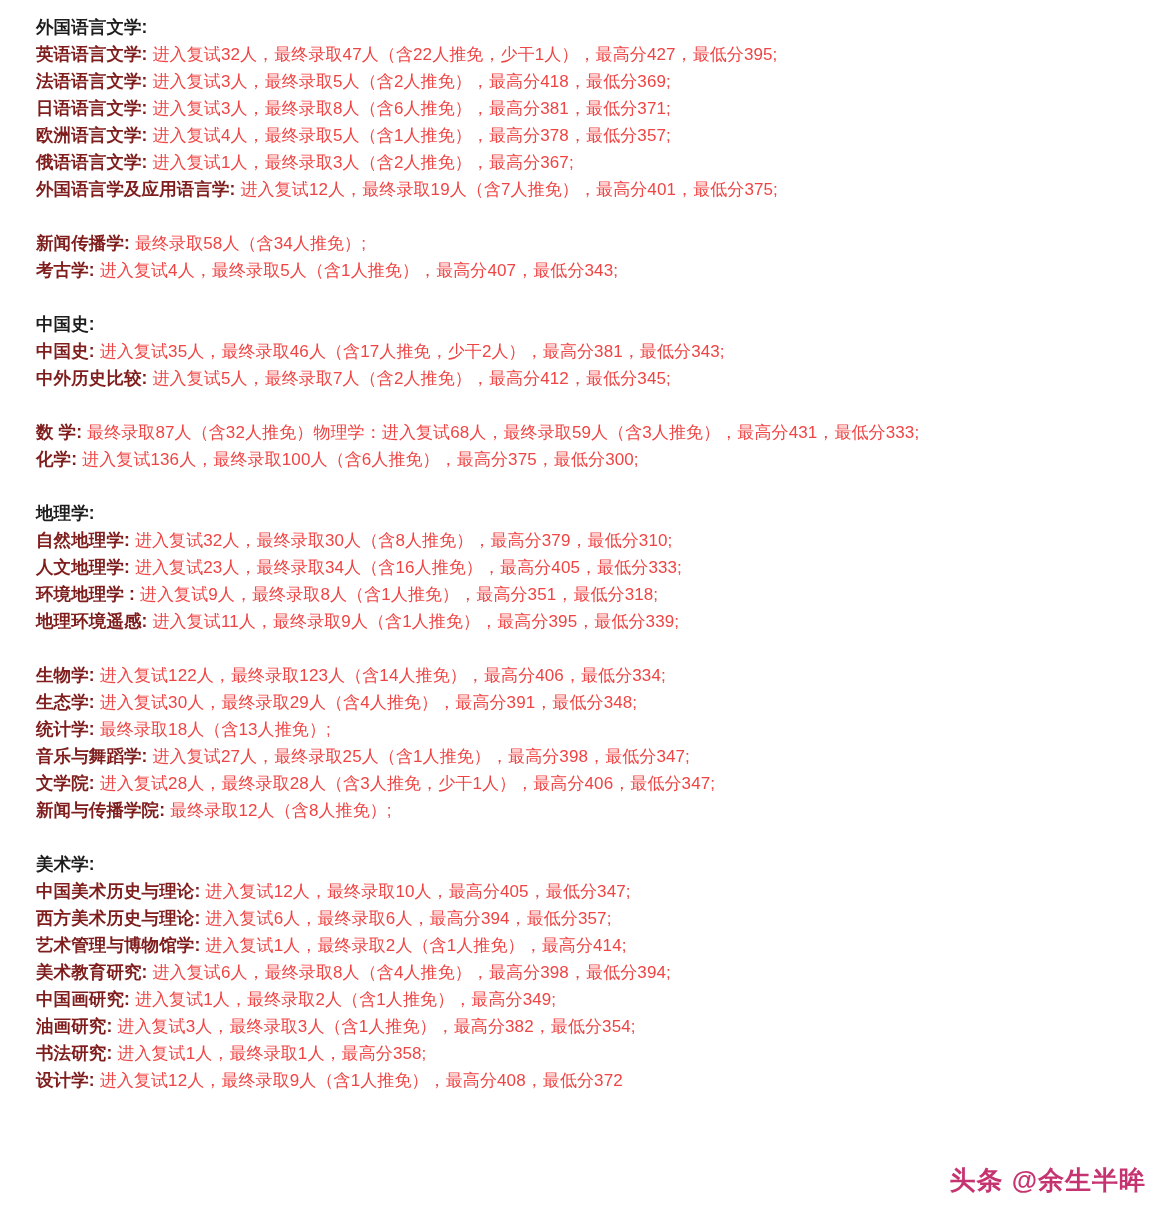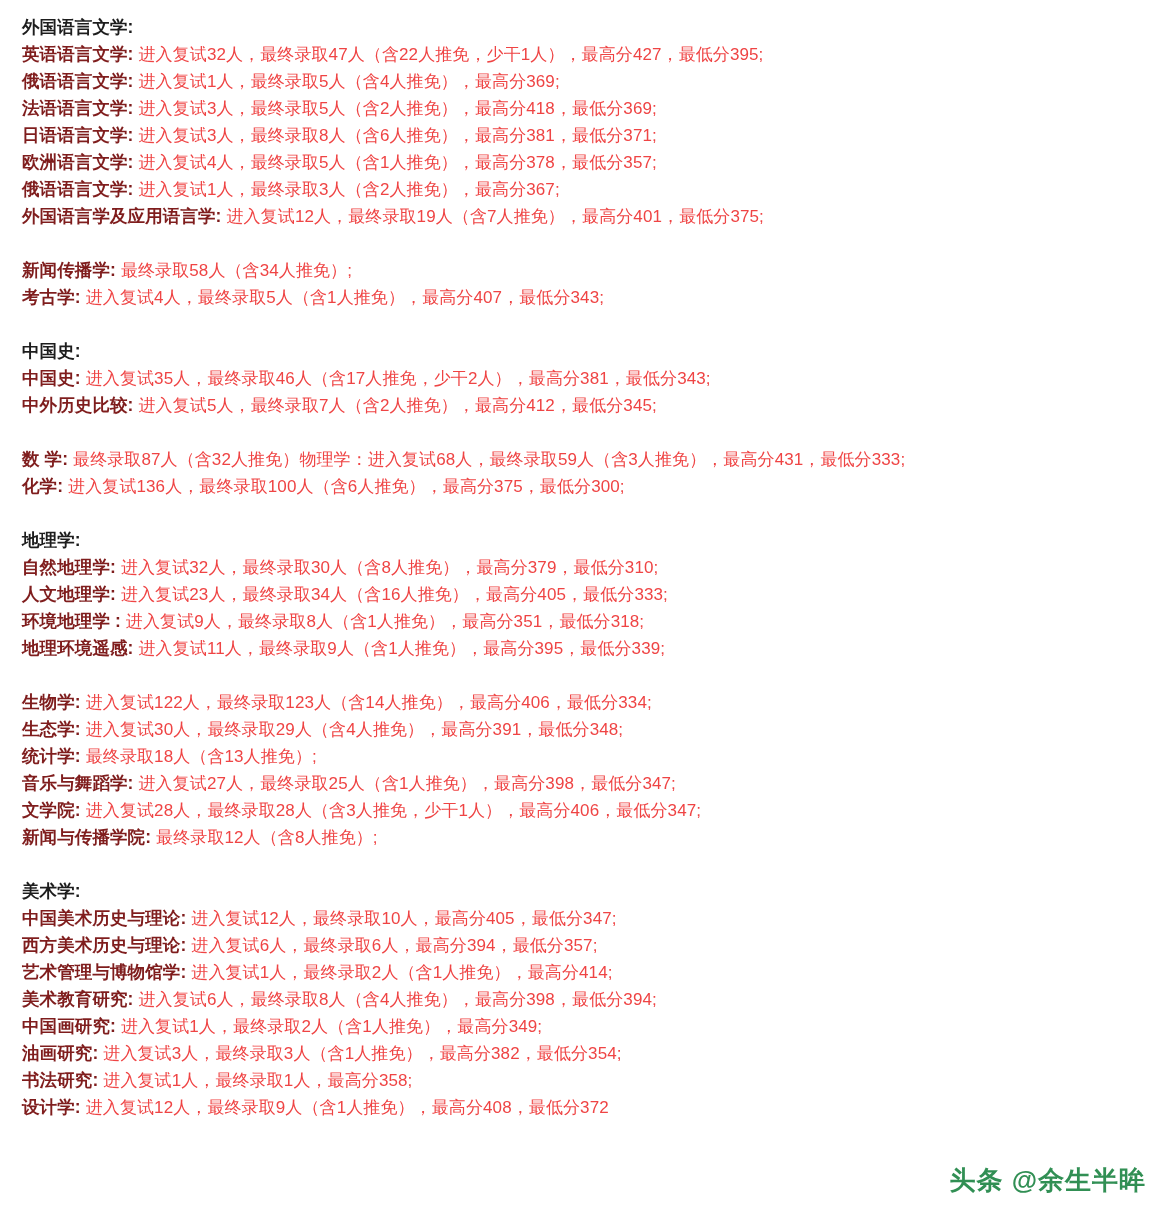--- a/index.html
+++ b/index.html
@@ -22,7 +22,7 @@
     left: 0;
     top: 0;
     width: 1170px;
-    padding: 14px 0 0 22px;
+    padding: 14px 0 0 36px;
     box-sizing: border-box;
   }
 

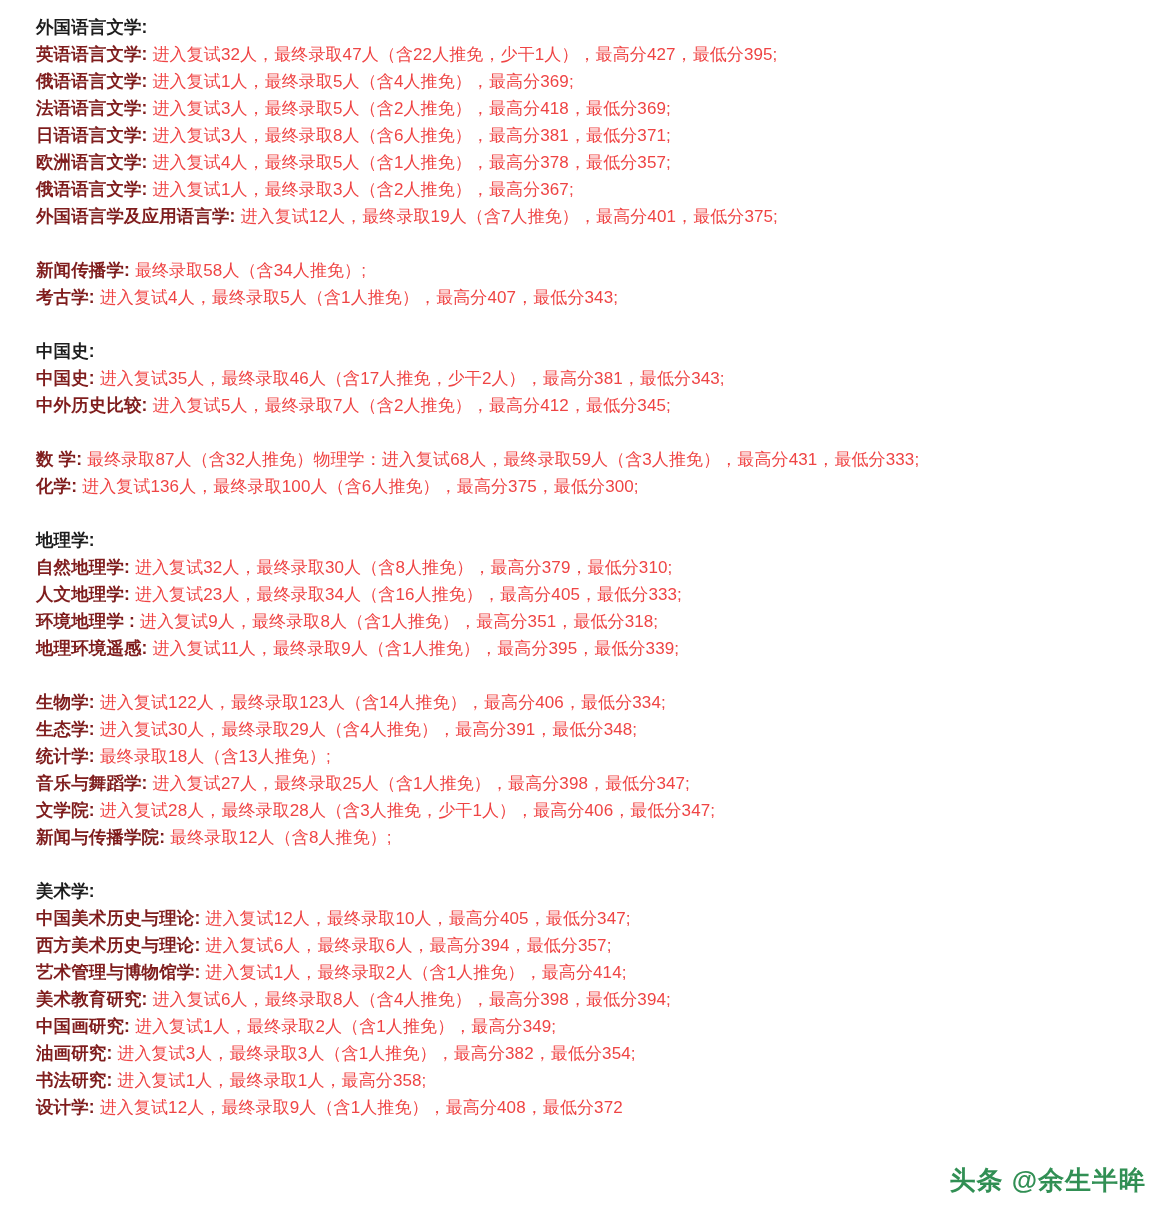--- a/index.html
+++ b/index.html
@@ -76,7 +76,6 @@
 <div id="doc">
     <div class="line heading"><span class="label">外国语言文学:</span></div>
     <div class="line"><span class="label">英语语言文学:</span> <span class="body">进入复试32人，最终录取47人（含22人推免，少干1人），最高分427，最低分395;</span></div>
-    <div class="line"><span class="label">俄语语言文学:</span> <span class="body">进入复试1人，最终录取5人（含4人推免），最高分369;</span></div>
     <div class="line"><span class="label">法语语言文学:</span> <span class="body">进入复试3人，最终录取5人（含2人推免），最高分418，最低分369;</span></div>
     <div class="line"><span class="label">日语语言文学:</span> <span class="body">进入复试3人，最终录取8人（含6人推免），最高分381，最低分371;</span></div>
     <div class="line"><span class="label">欧洲语言文学:</span> <span class="body">进入复试4人，最终录取5人（含1人推免），最高分378，最低分357;</span></div>

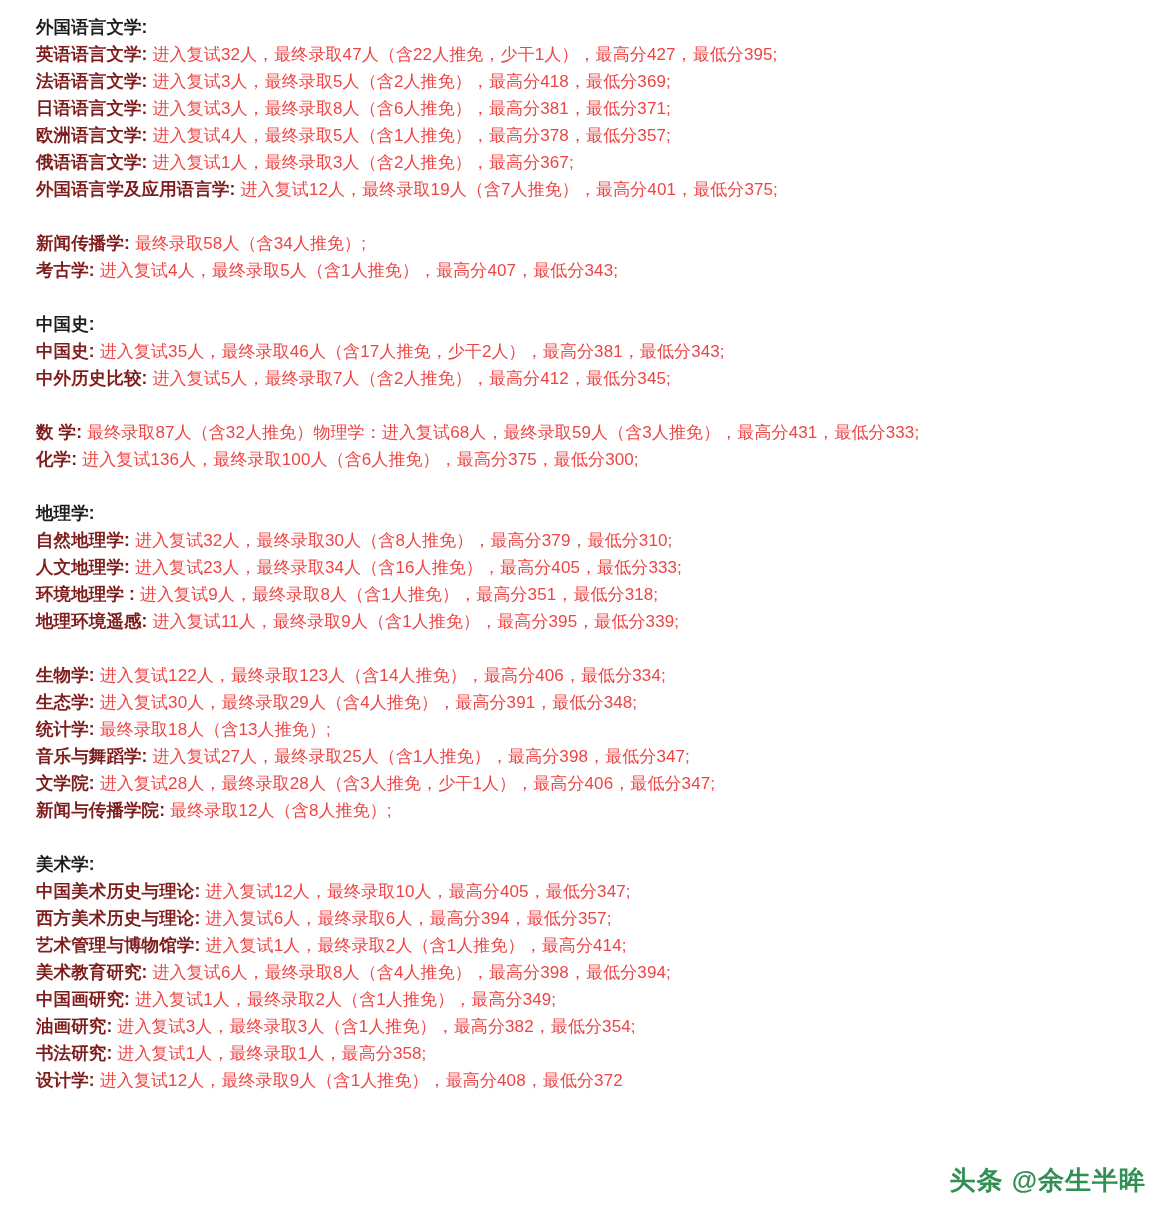--- a/index.html
+++ b/index.html
@@ -63,7 +63,7 @@
     bottom: 12px;
     font-size: 26px;
     font-weight: bold;
-    color: #15803d;
+    color: #be185d;
     letter-spacing: 1px;
     opacity: 0.88;
     white-space: nowrap;

